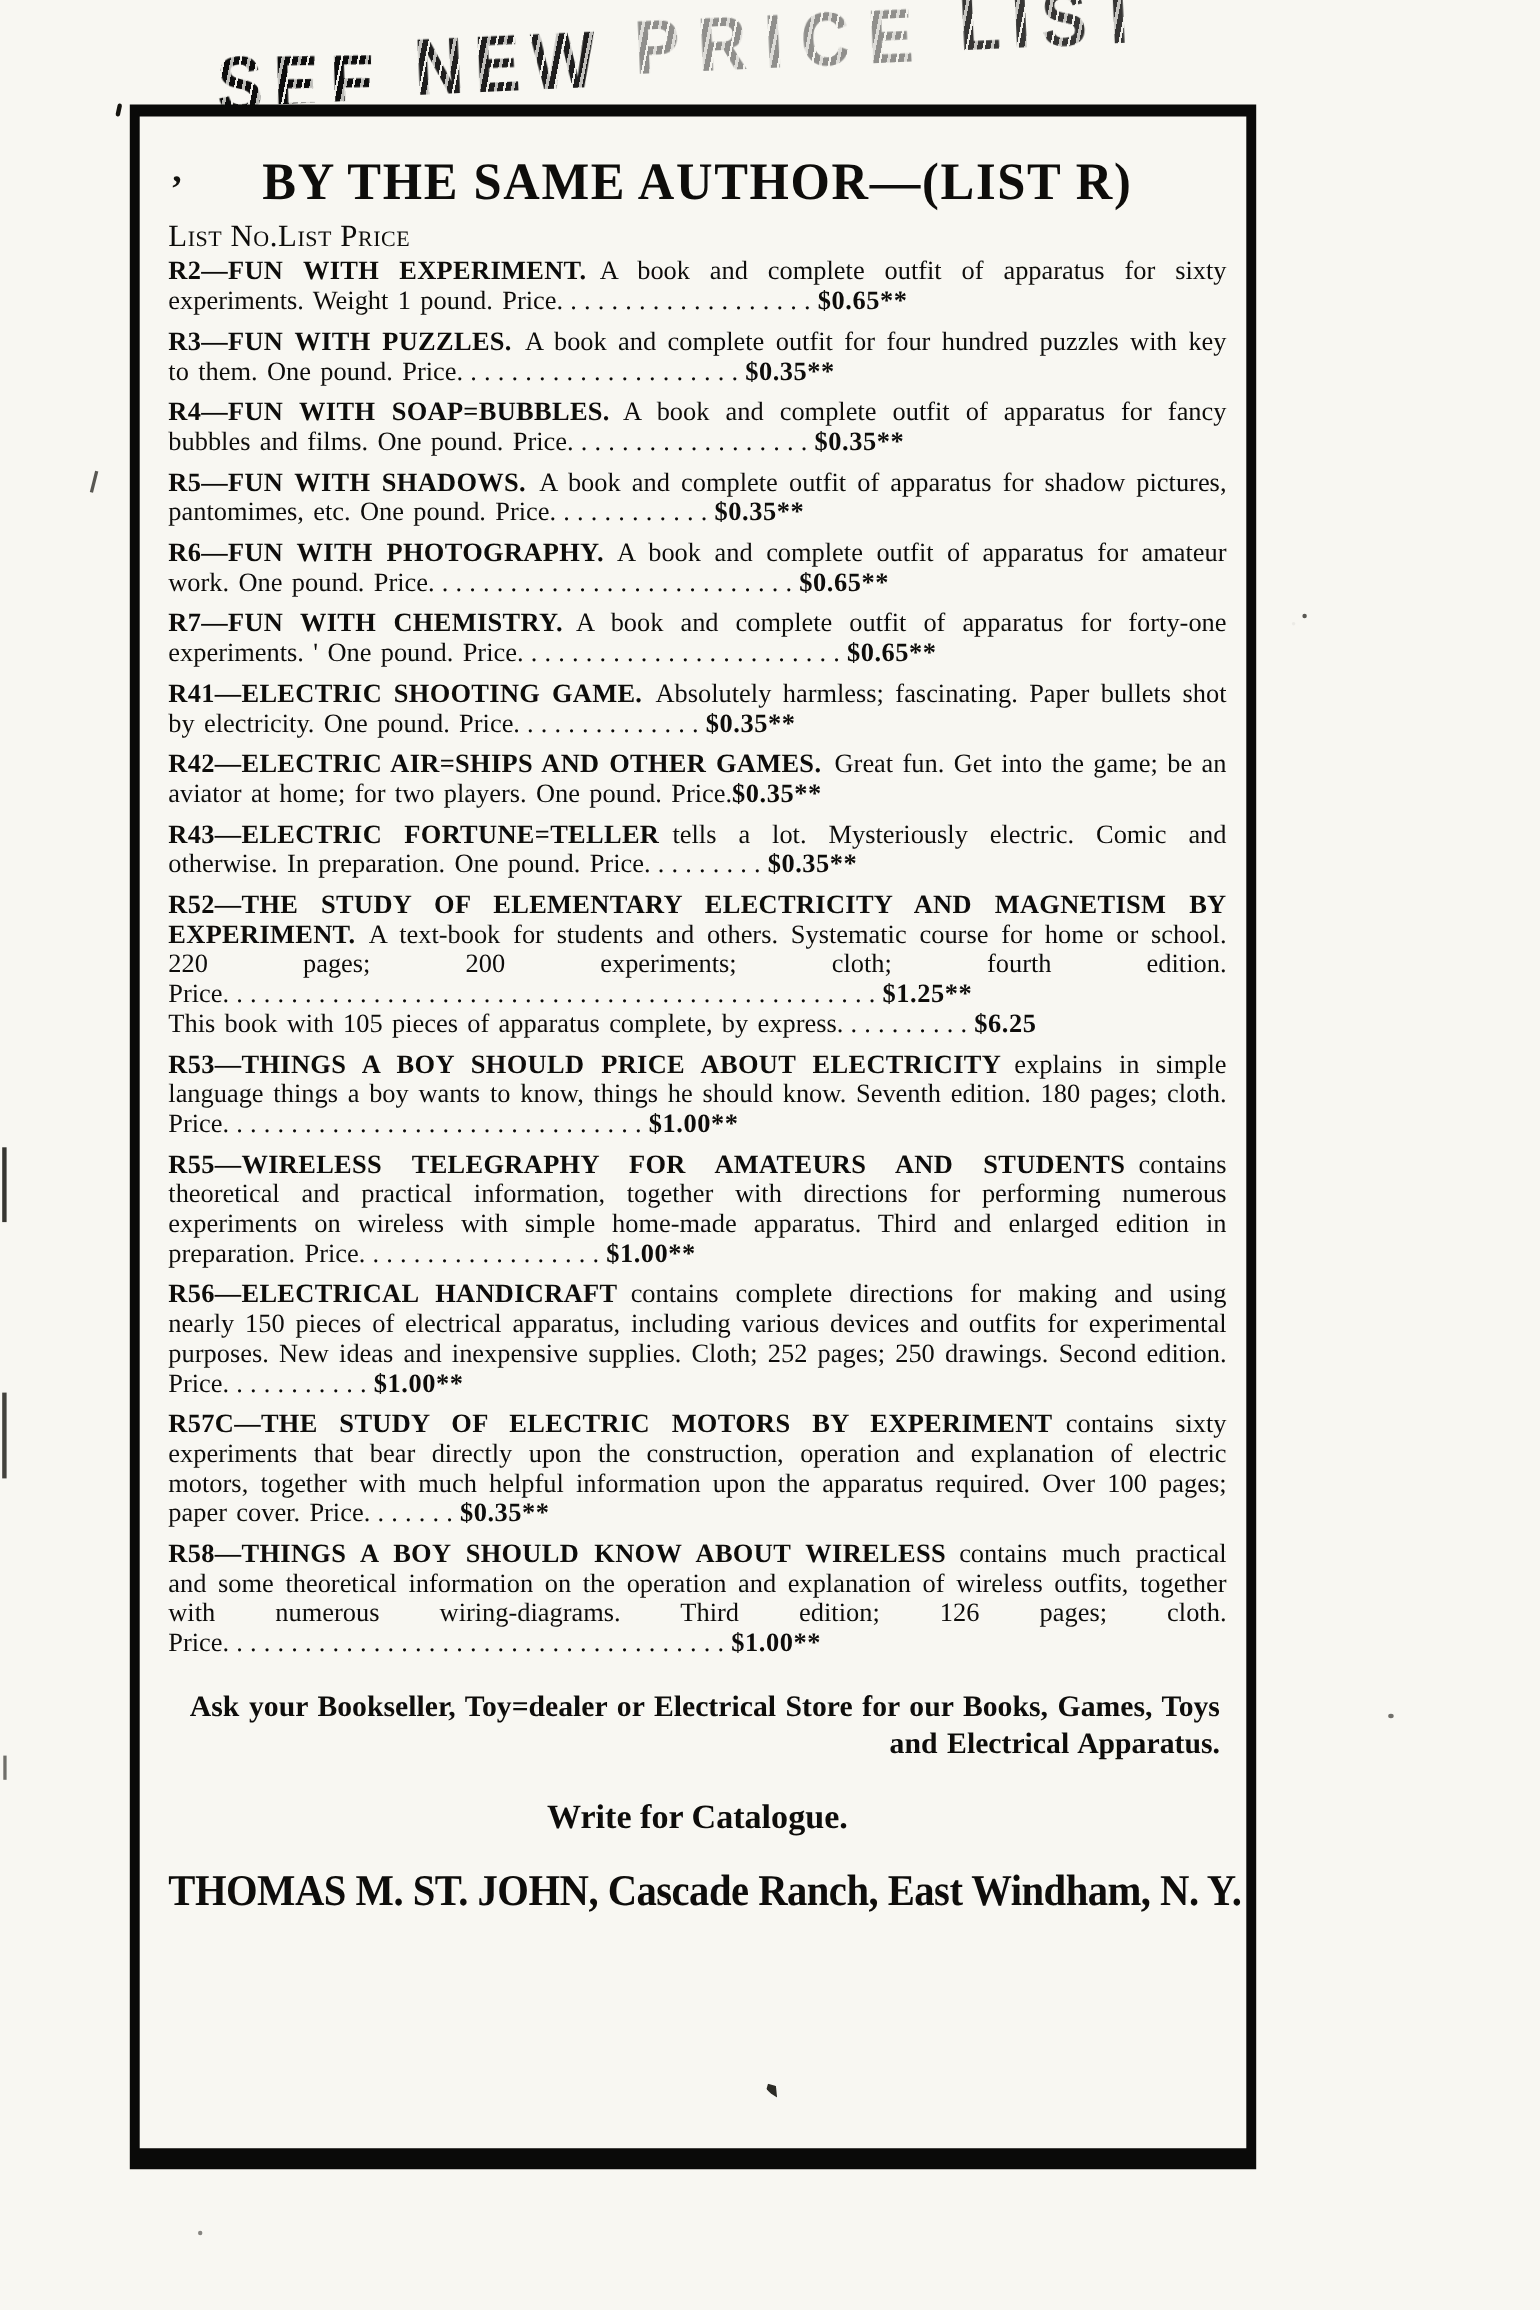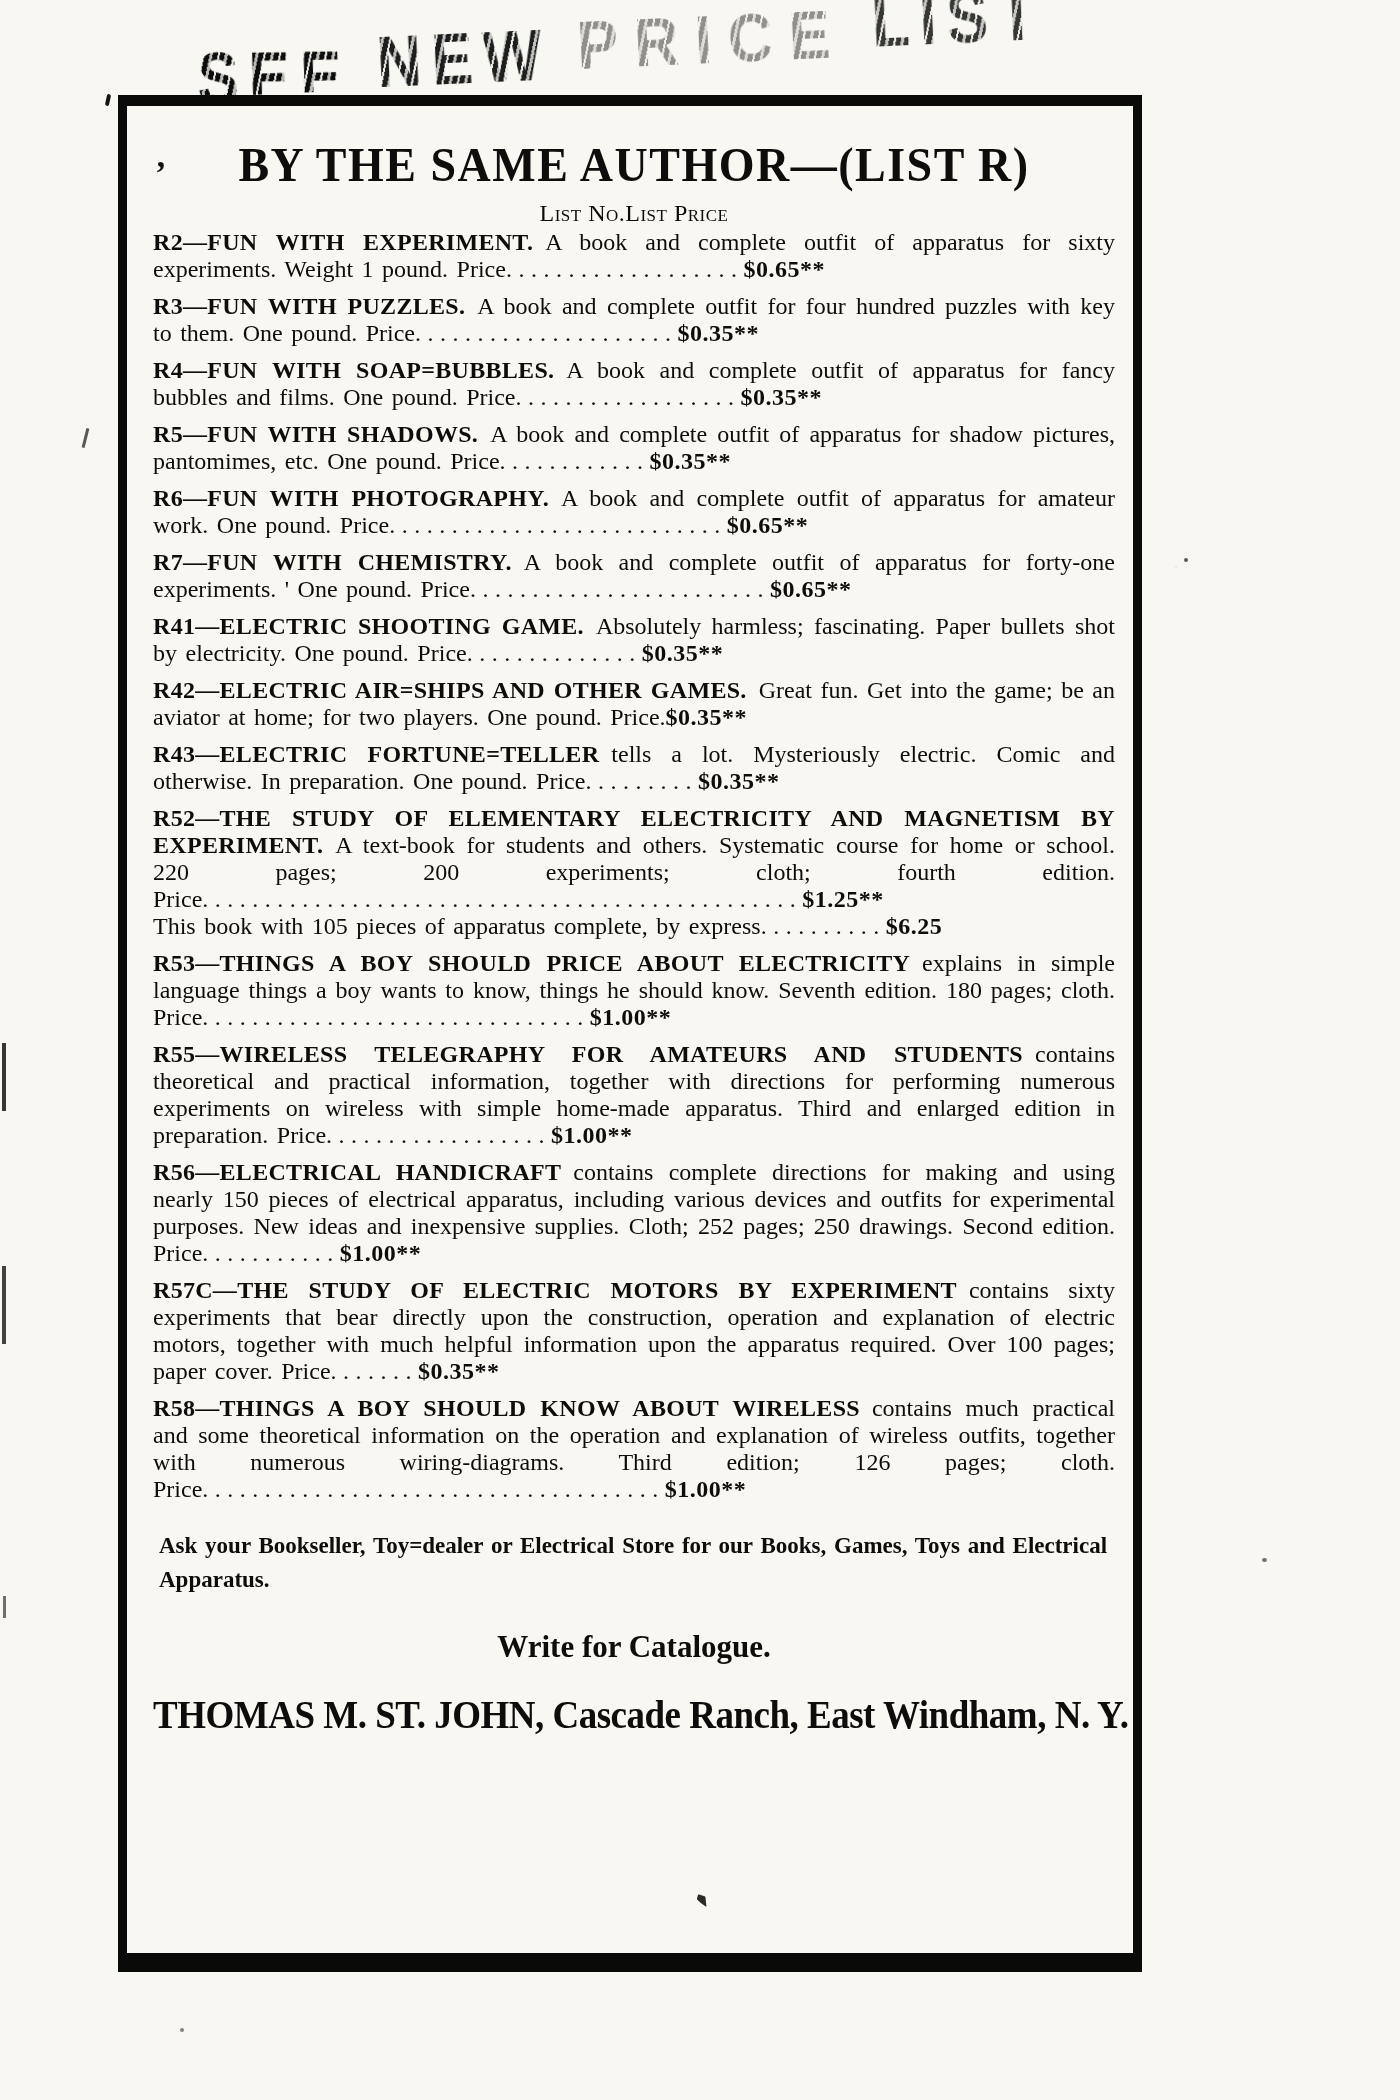--- a/index.html
+++ b/index.html
@@ -54,8 +54,8 @@
     transform: scaleY(1.04);
   }
   .cols {
-    display: flex; justify-content: center;
-    margin-top: 9px; font-size: 24px;
+    display: flex; justify-content: flex-start;
+    margin-top: 9px; font-size: 28px;
   }
   .sc { font-variant: small-caps; letter-spacing: 0.5px; }
 

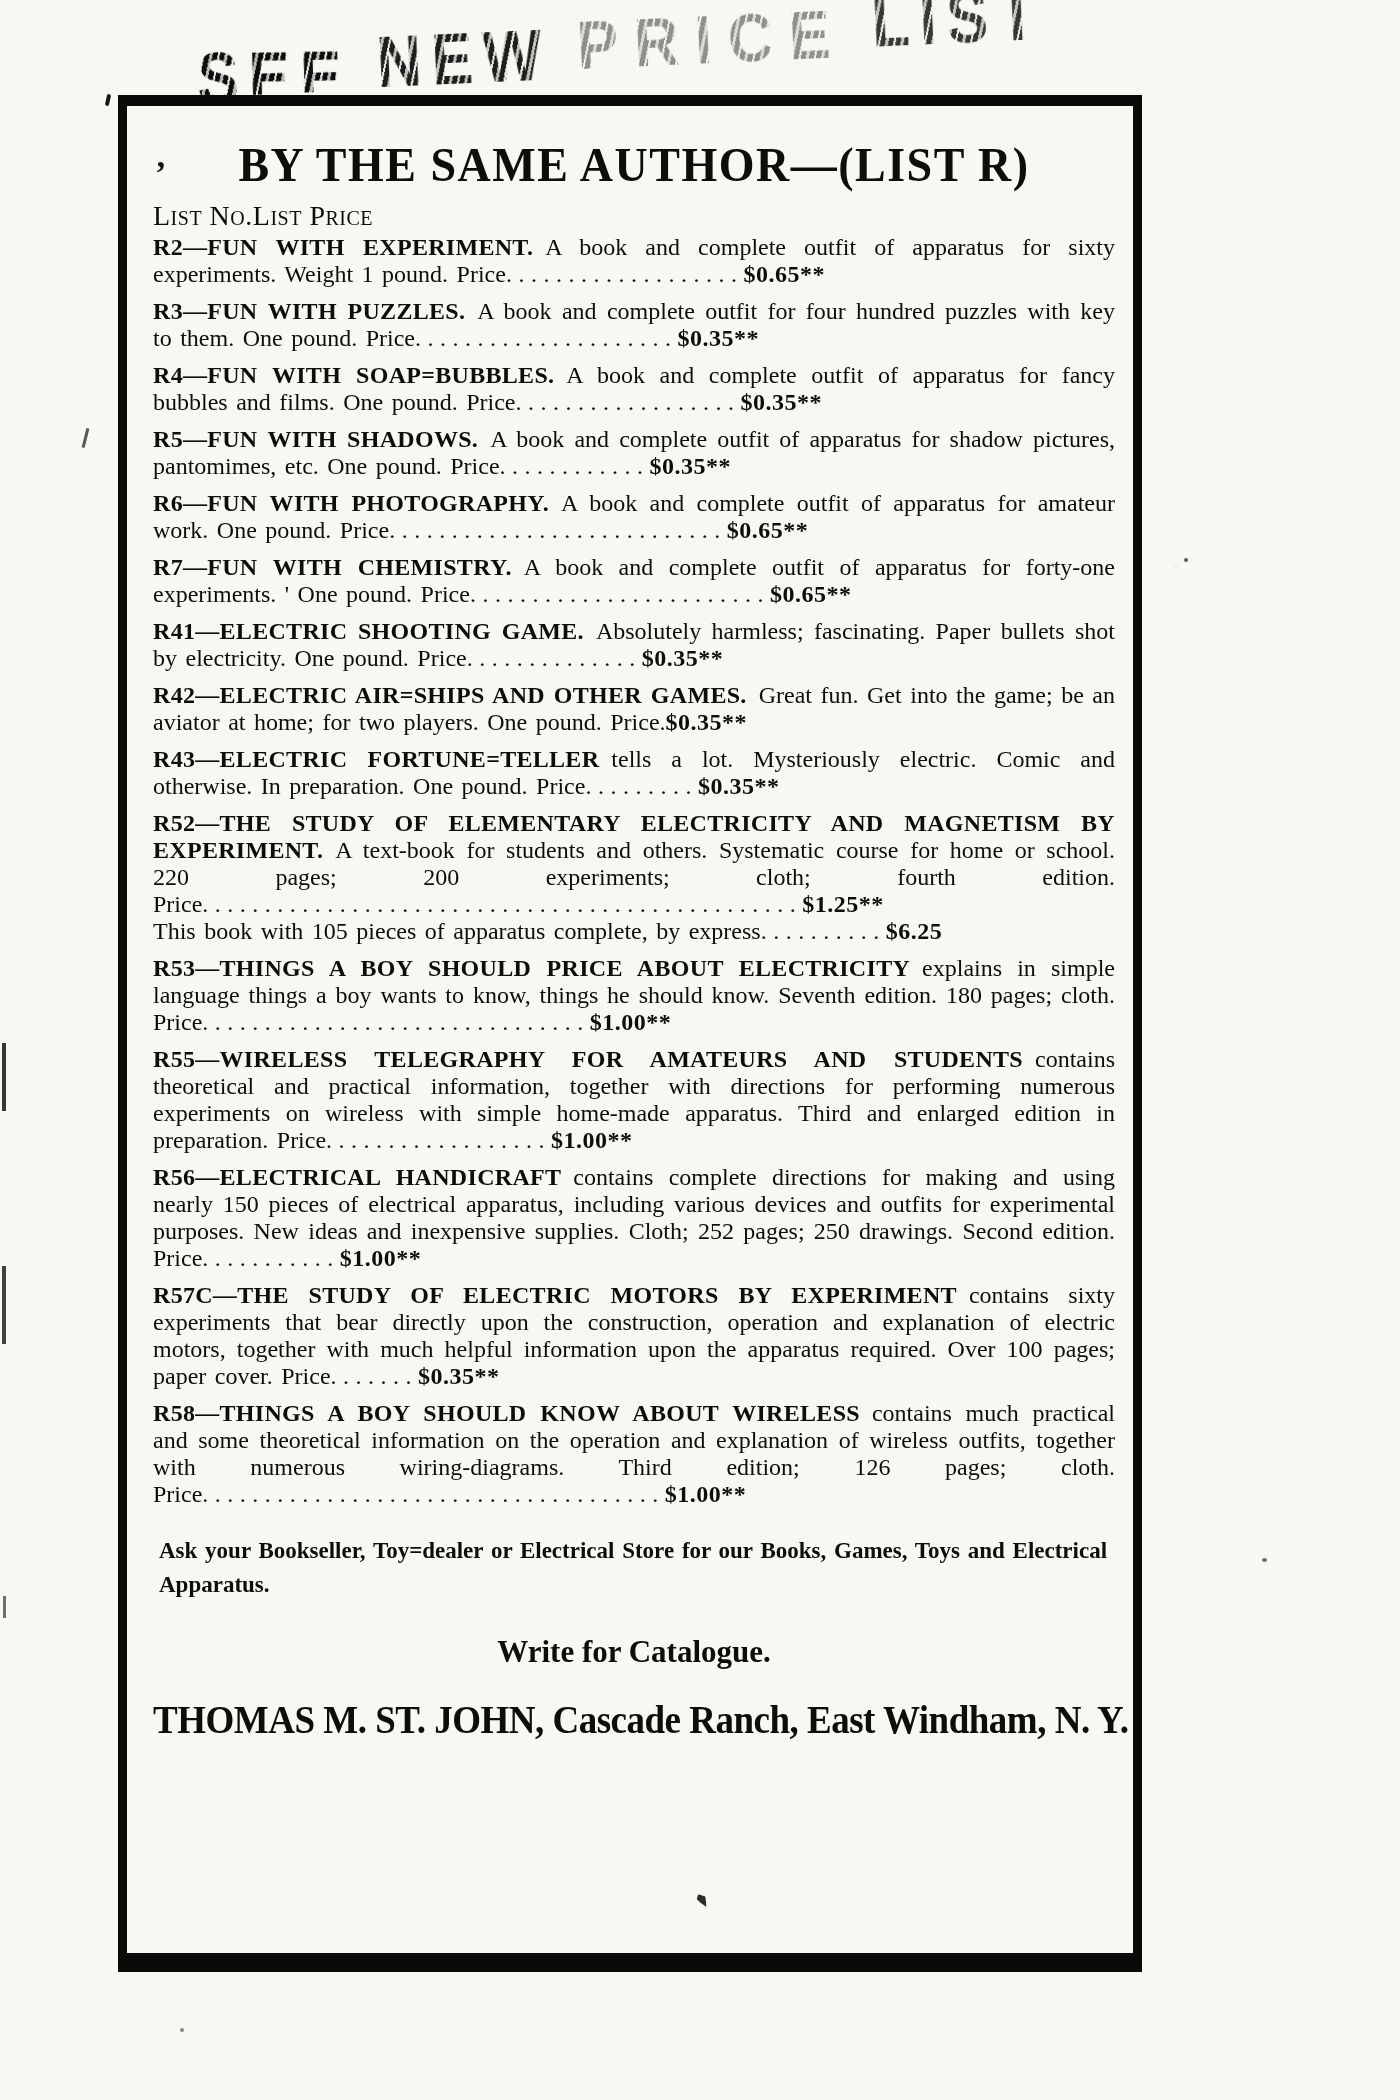--- a/index.html
+++ b/index.html
@@ -70,8 +70,8 @@
   .entry .price { font-weight: bold; white-space: nowrap; letter-spacing: 0.5px; }
 
   .footer-note {
-    margin: 26px 6px 0 6px; text-align: left;
-    font-weight: bold; font-size: 23px; line-height: 34px;
+    margin: 26px 6px 0 6px; text-align: right;
+    font-weight: bold; font-size: 27px; line-height: 34px;
     word-spacing: 2px;
   }
   .write-line { margin: 32px 0 0 0; text-align: center; font-weight: bold; font-size: 31px; }

